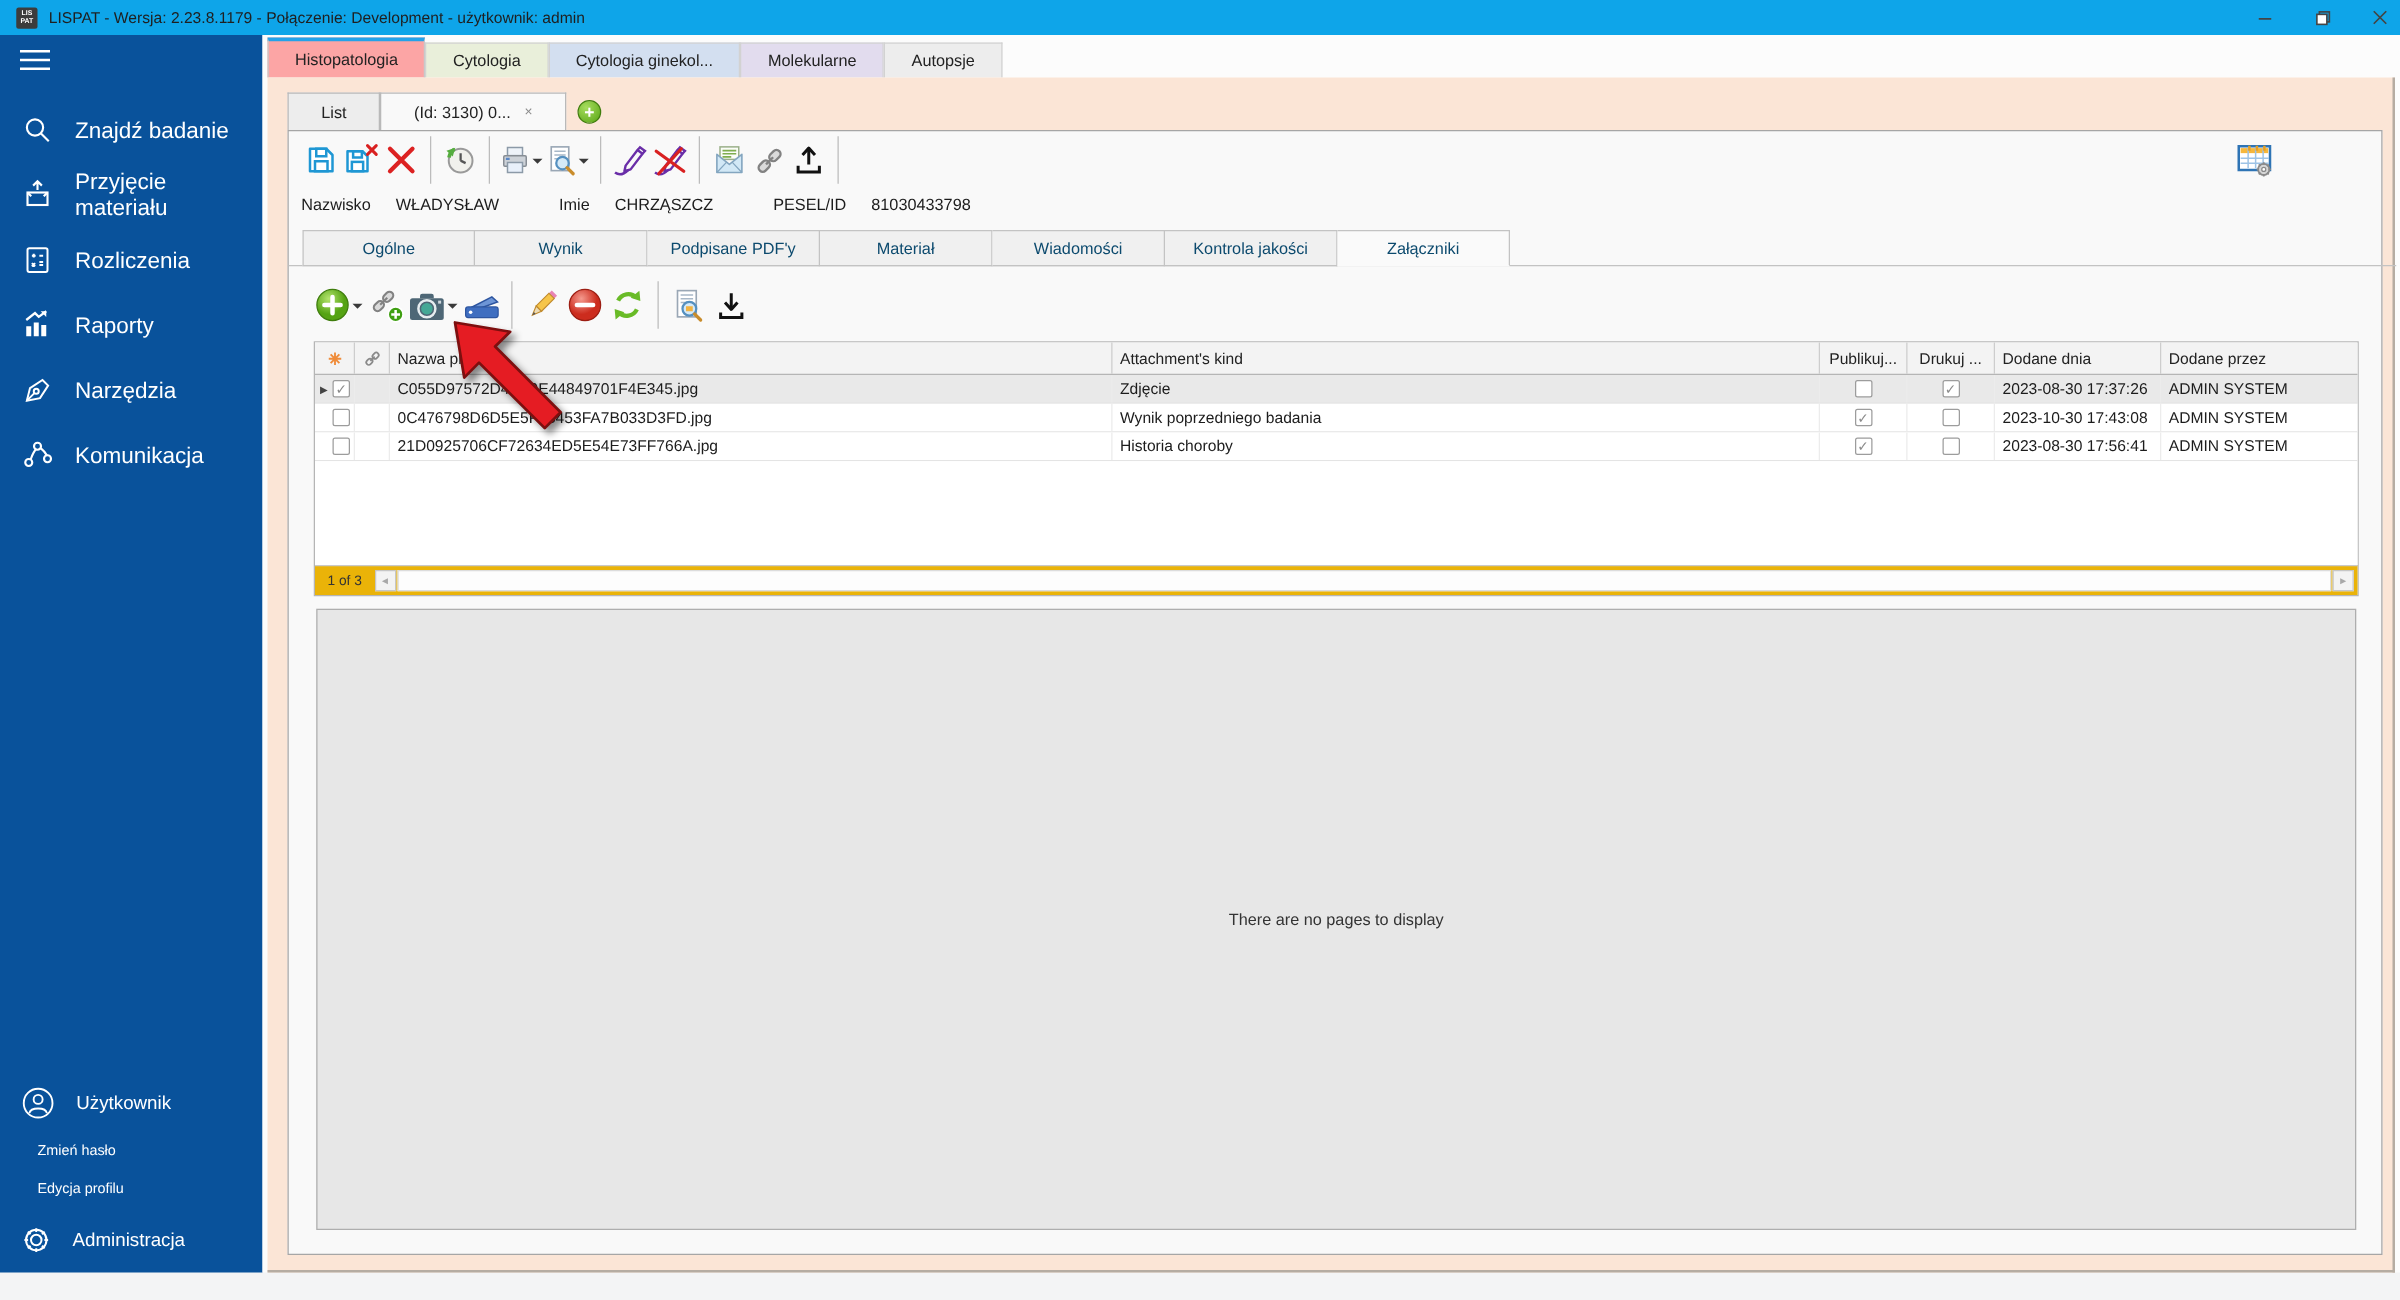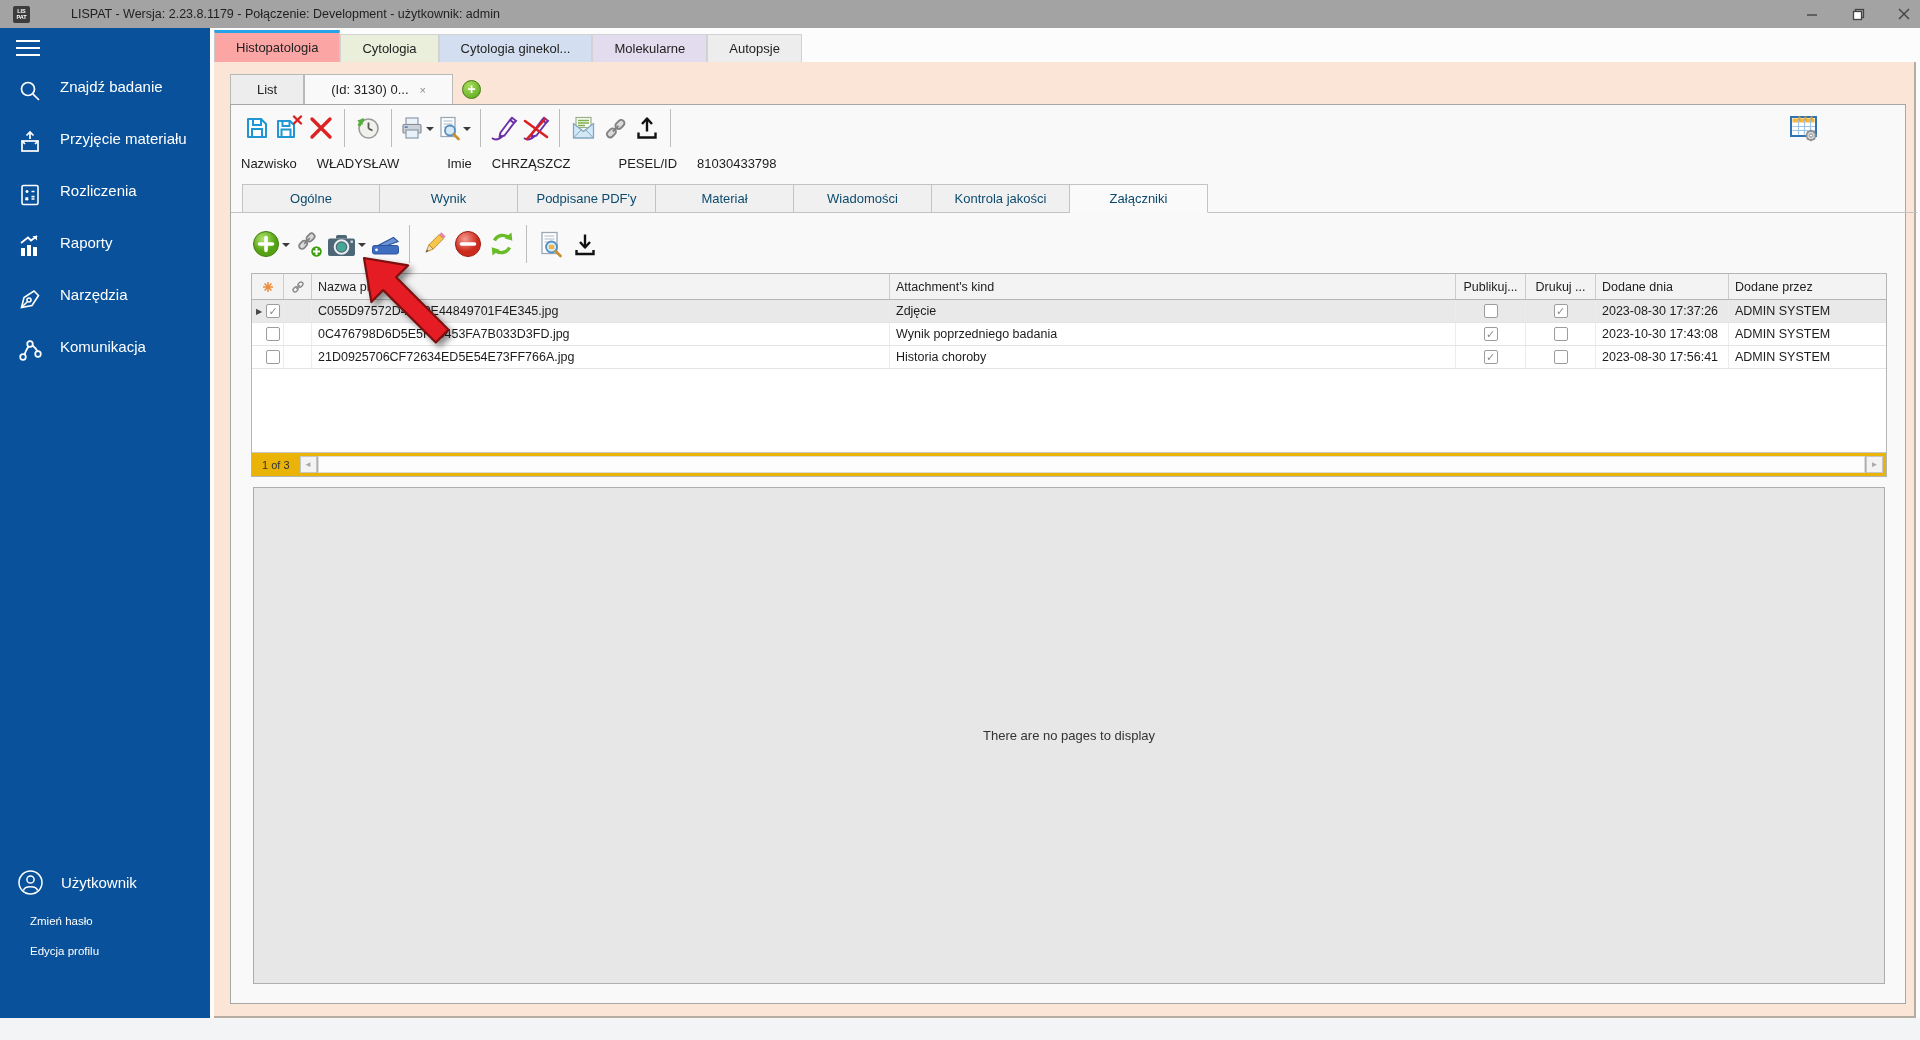--- a/index.html
+++ b/index.html
@@ -7,8 +7,8 @@
               font-family:"Liberation Sans", sans-serif; }
 
   
-  .titlebar { position:absolute; left:0; top:0; width:1920px; height:28px; background:#a3a3a3;
-              display:flex; align-items:center;gap:32px; }
+  .titlebar { position:absolute; left:0; top:0; width:1920px; height:28px; background:#0ea5e9;
+              display:flex; align-items:center; }
   .app-logo { width:17px; height:17px; margin-left:13px; background:#3c3c3c; border-radius:2px;
               color:#fff; font-size:5.5px; font-weight:bold; display:flex; flex-direction:column;
               align-items:center; justify-content:center; line-height:6px; }

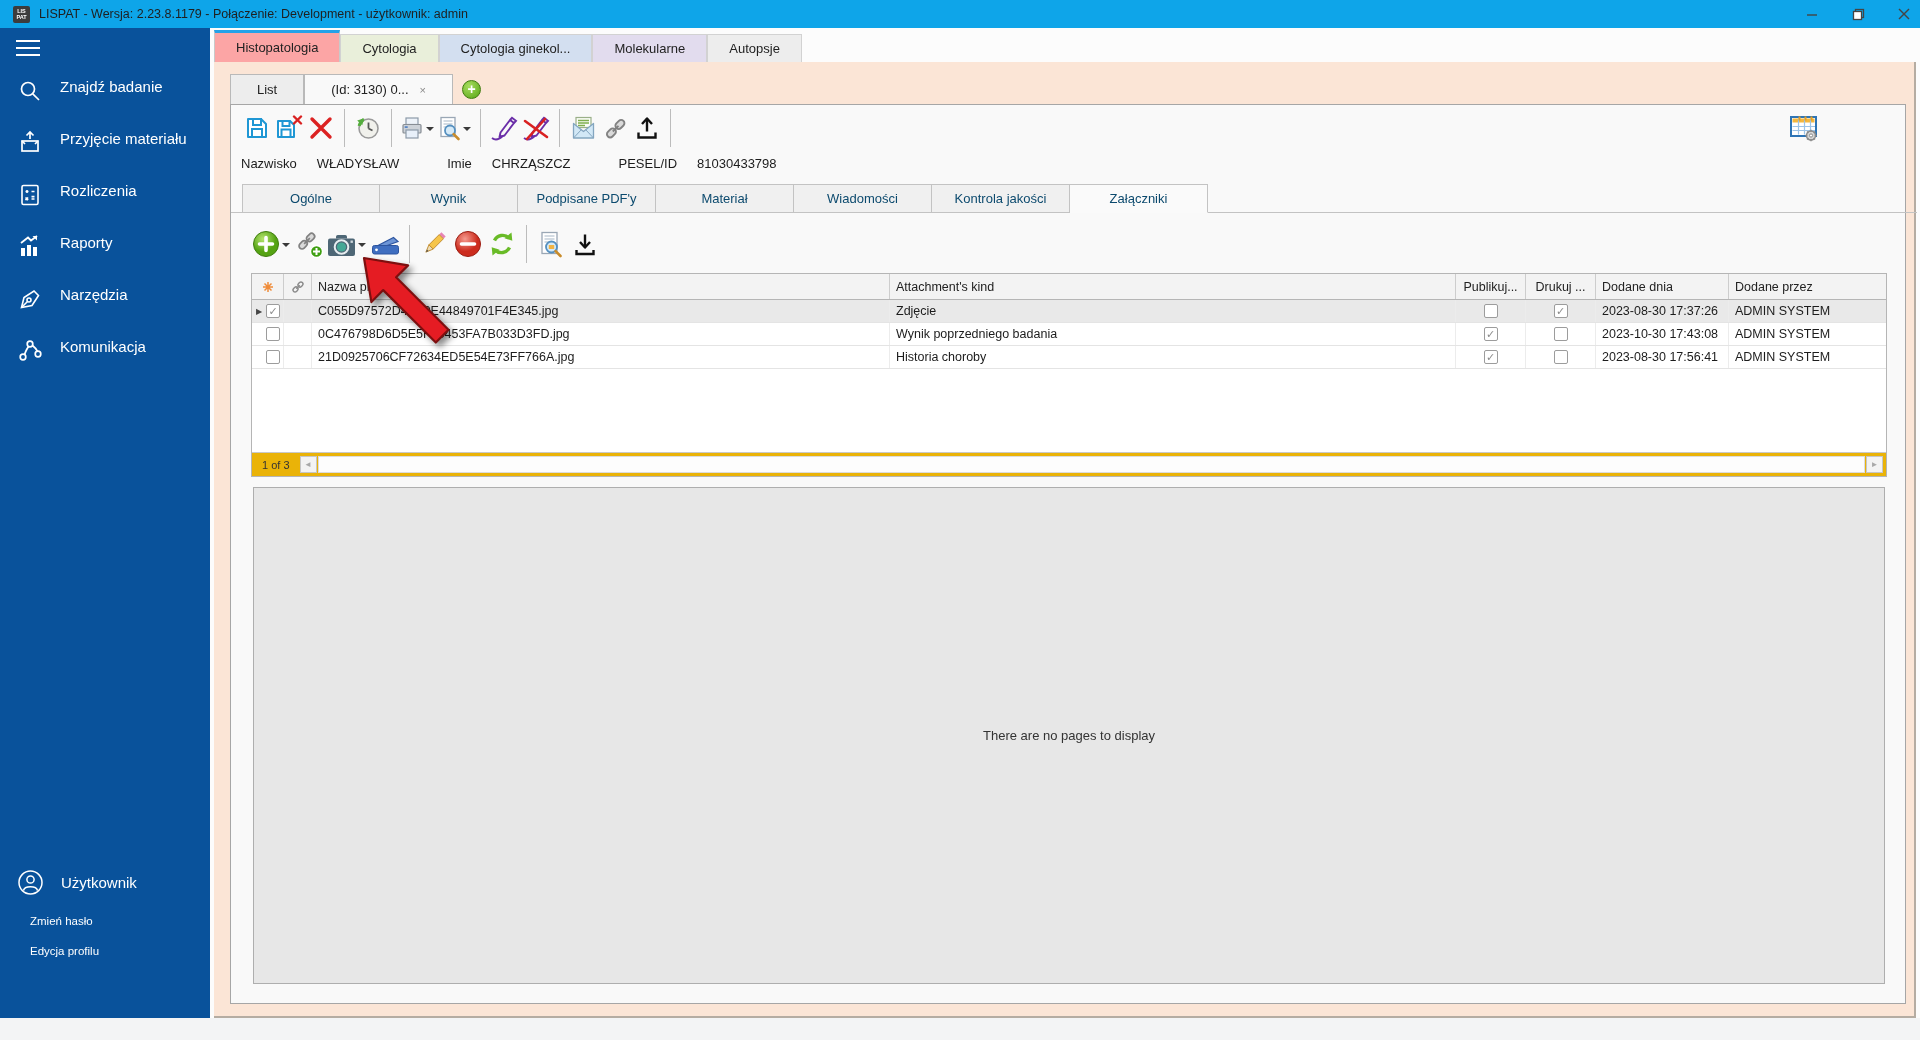--- a/index.html
+++ b/index.html
@@ -26,8 +26,8 @@
   .burger { margin:12px 0 0 16px; width:24px; cursor:pointer; }
   .burger div { height:2px; background:#fff; margin-bottom:5px; }
   .nav { margin-top:22px; }
-  .nav-item { display:flex; align-items:flex-start; height:52px; padding-left:17px; gap:17px;
-              font-size:15px; cursor:pointer; }
+  .nav-item { display:flex; align-items:center; height:52px; padding-left:17px; gap:17px;
+              font-size:18px; cursor:pointer; }
   .nav-item svg { flex:0 0 26px; }
   .user-area { position:absolute; left:0; top:830px; width:210px; }
   .user-head { display:flex; align-items:center; padding-left:17px; gap:17px; font-size:15px; height:48px; }

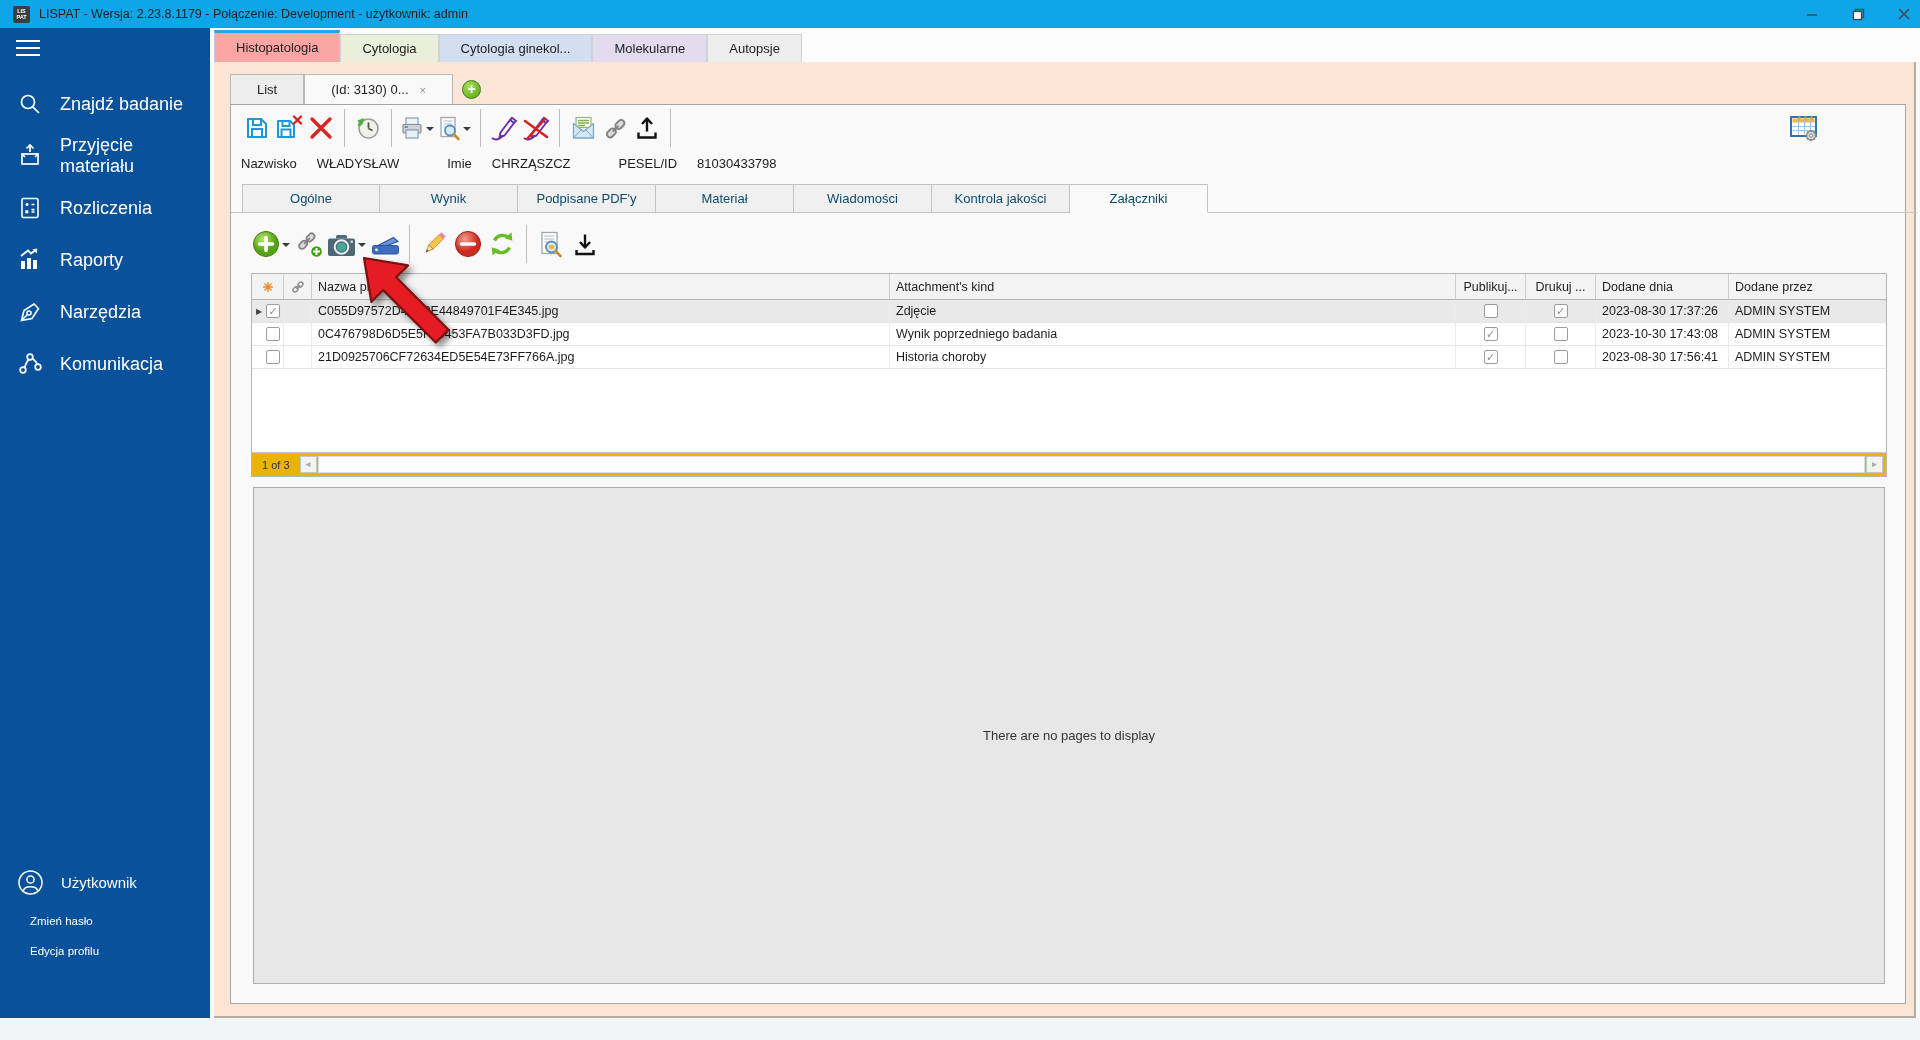--- a/index.html
+++ b/index.html
@@ -217,6 +217,14 @@
     </div>
     <div class="user-link">Zmień hasło</div>
     <div class="user-link">Edycja profilu</div>
+    <div class="admin-head">
+      <svg width="30" height="30" viewBox="0 0 30 30" fill="none" stroke="#fff" stroke-width="1.6">
+        <circle cx="15" cy="15" r="4.2"></circle>
+        <path d="M15 5.5 v3 M15 21.5 v3 M5.5 15 h3 M21.5 15 h3 M8.3 8.3 l2.1 2.1 M19.6 19.6 l2.1 2.1 M21.7 8.3 l-2.1 2.1 M10.4 19.6 l-2.1 2.1"></path>
+        <circle cx="15" cy="15" r="8.2"></circle>
+        </svg>
+      <span>Administracja</span>
+    </div>
   </div>
 </div>
 

